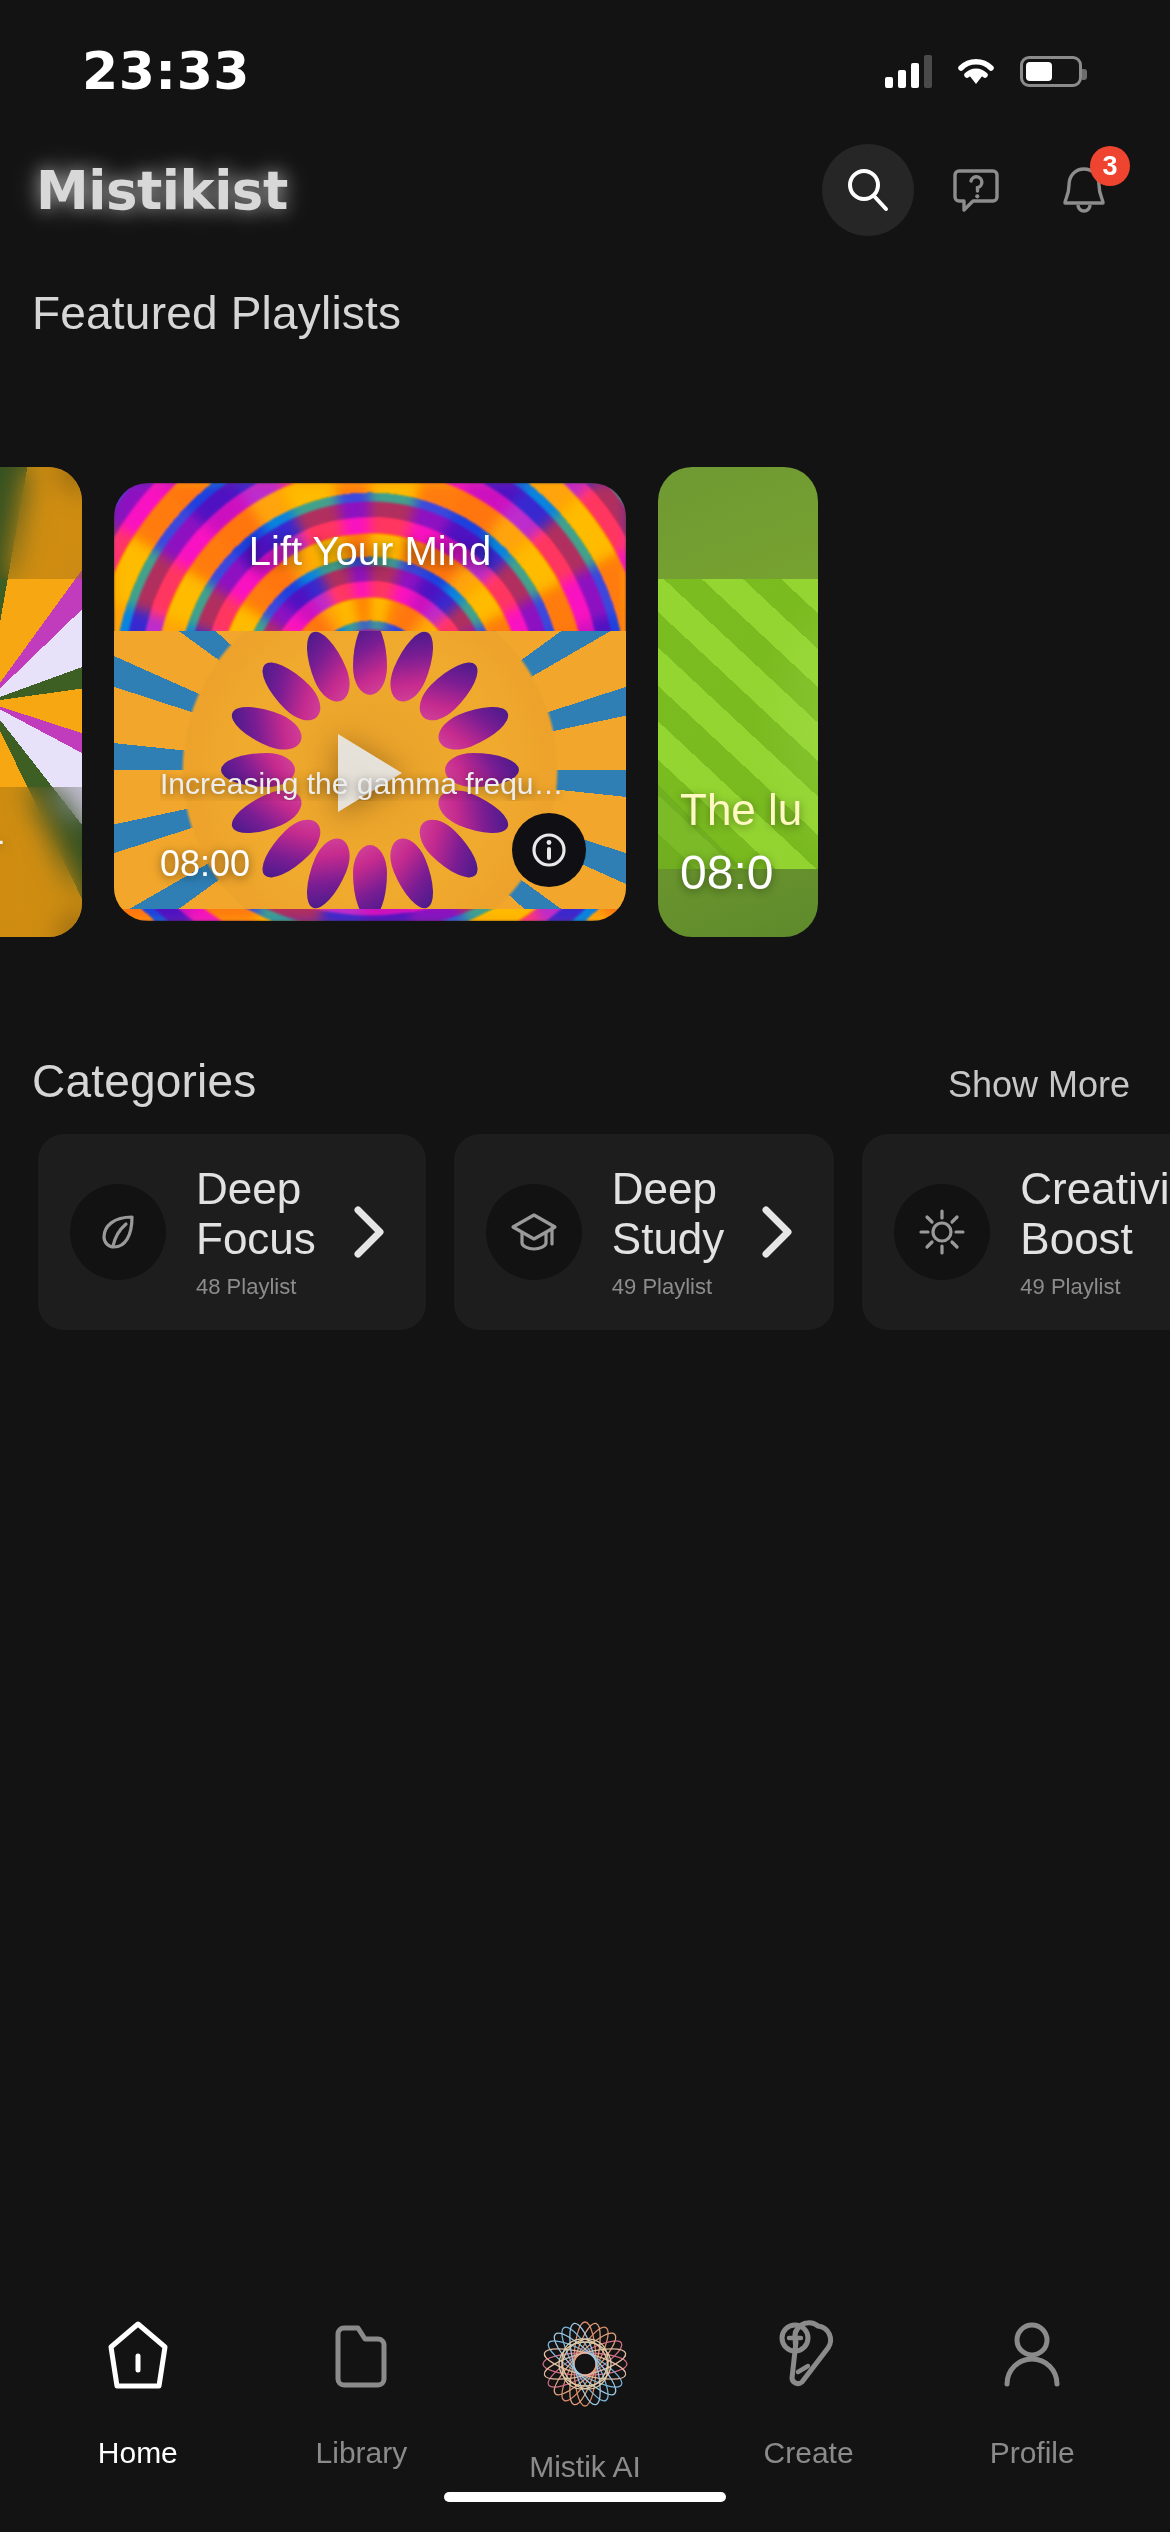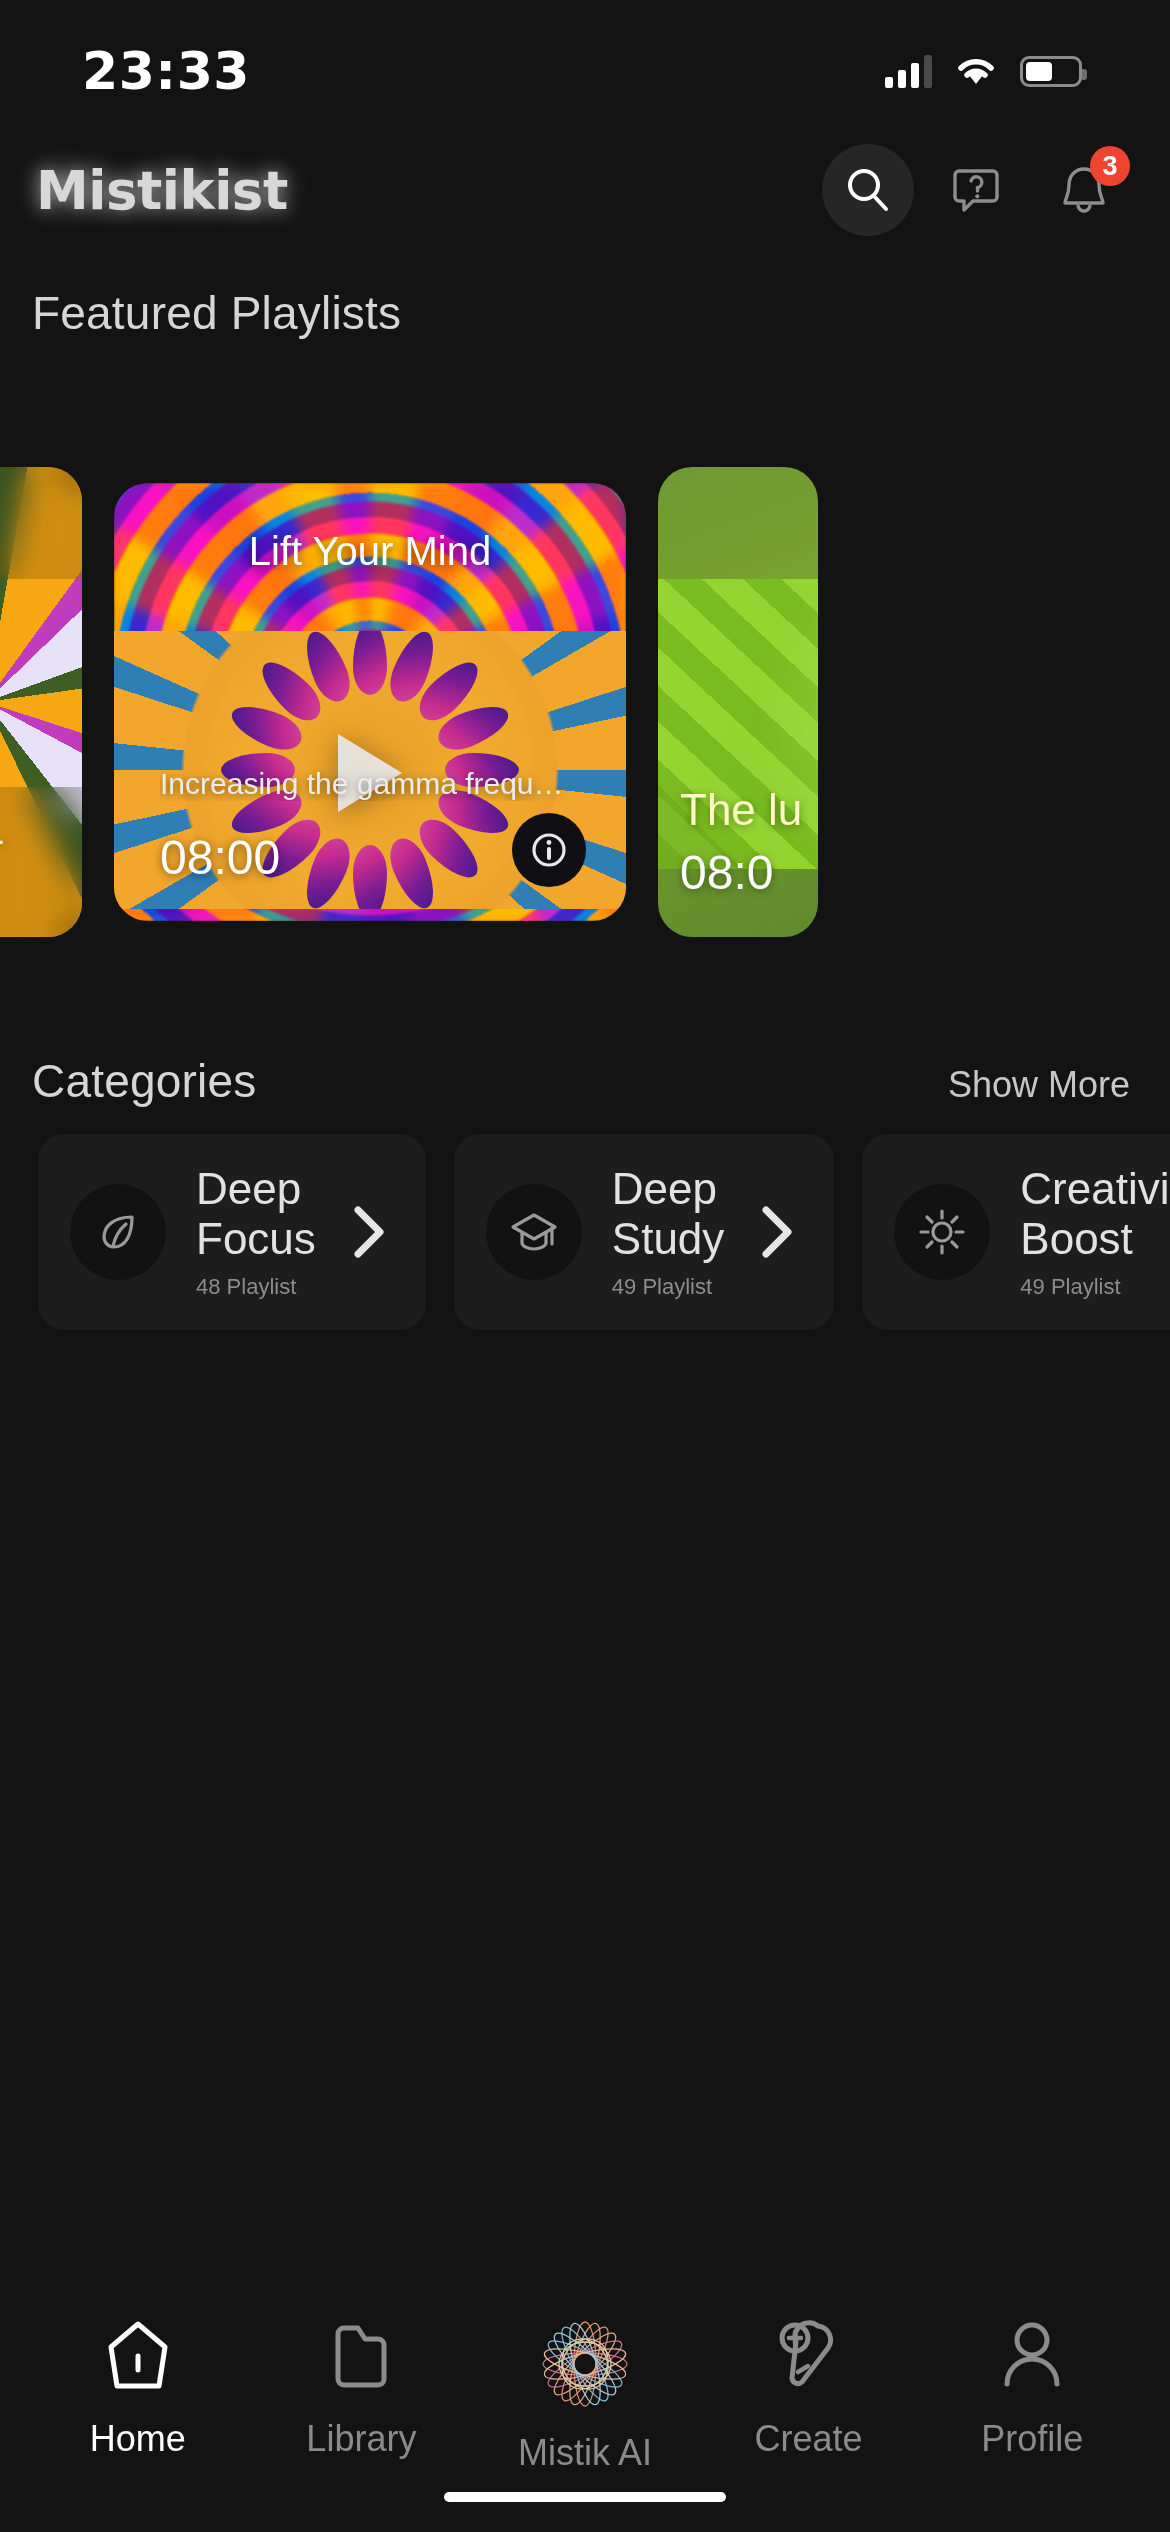--- a/index.html
+++ b/index.html
@@ -181,7 +181,7 @@
   }
   .card-dur{
     position:absolute; left:46px; bottom:36px;
-    font-size:48px; color:#fff; font-weight:400;
+    font-size:36px; color:#fff; font-weight:400;
     text-shadow:0 2px 10px rgba(0,0,0,.55);
   }
   .play-btn{

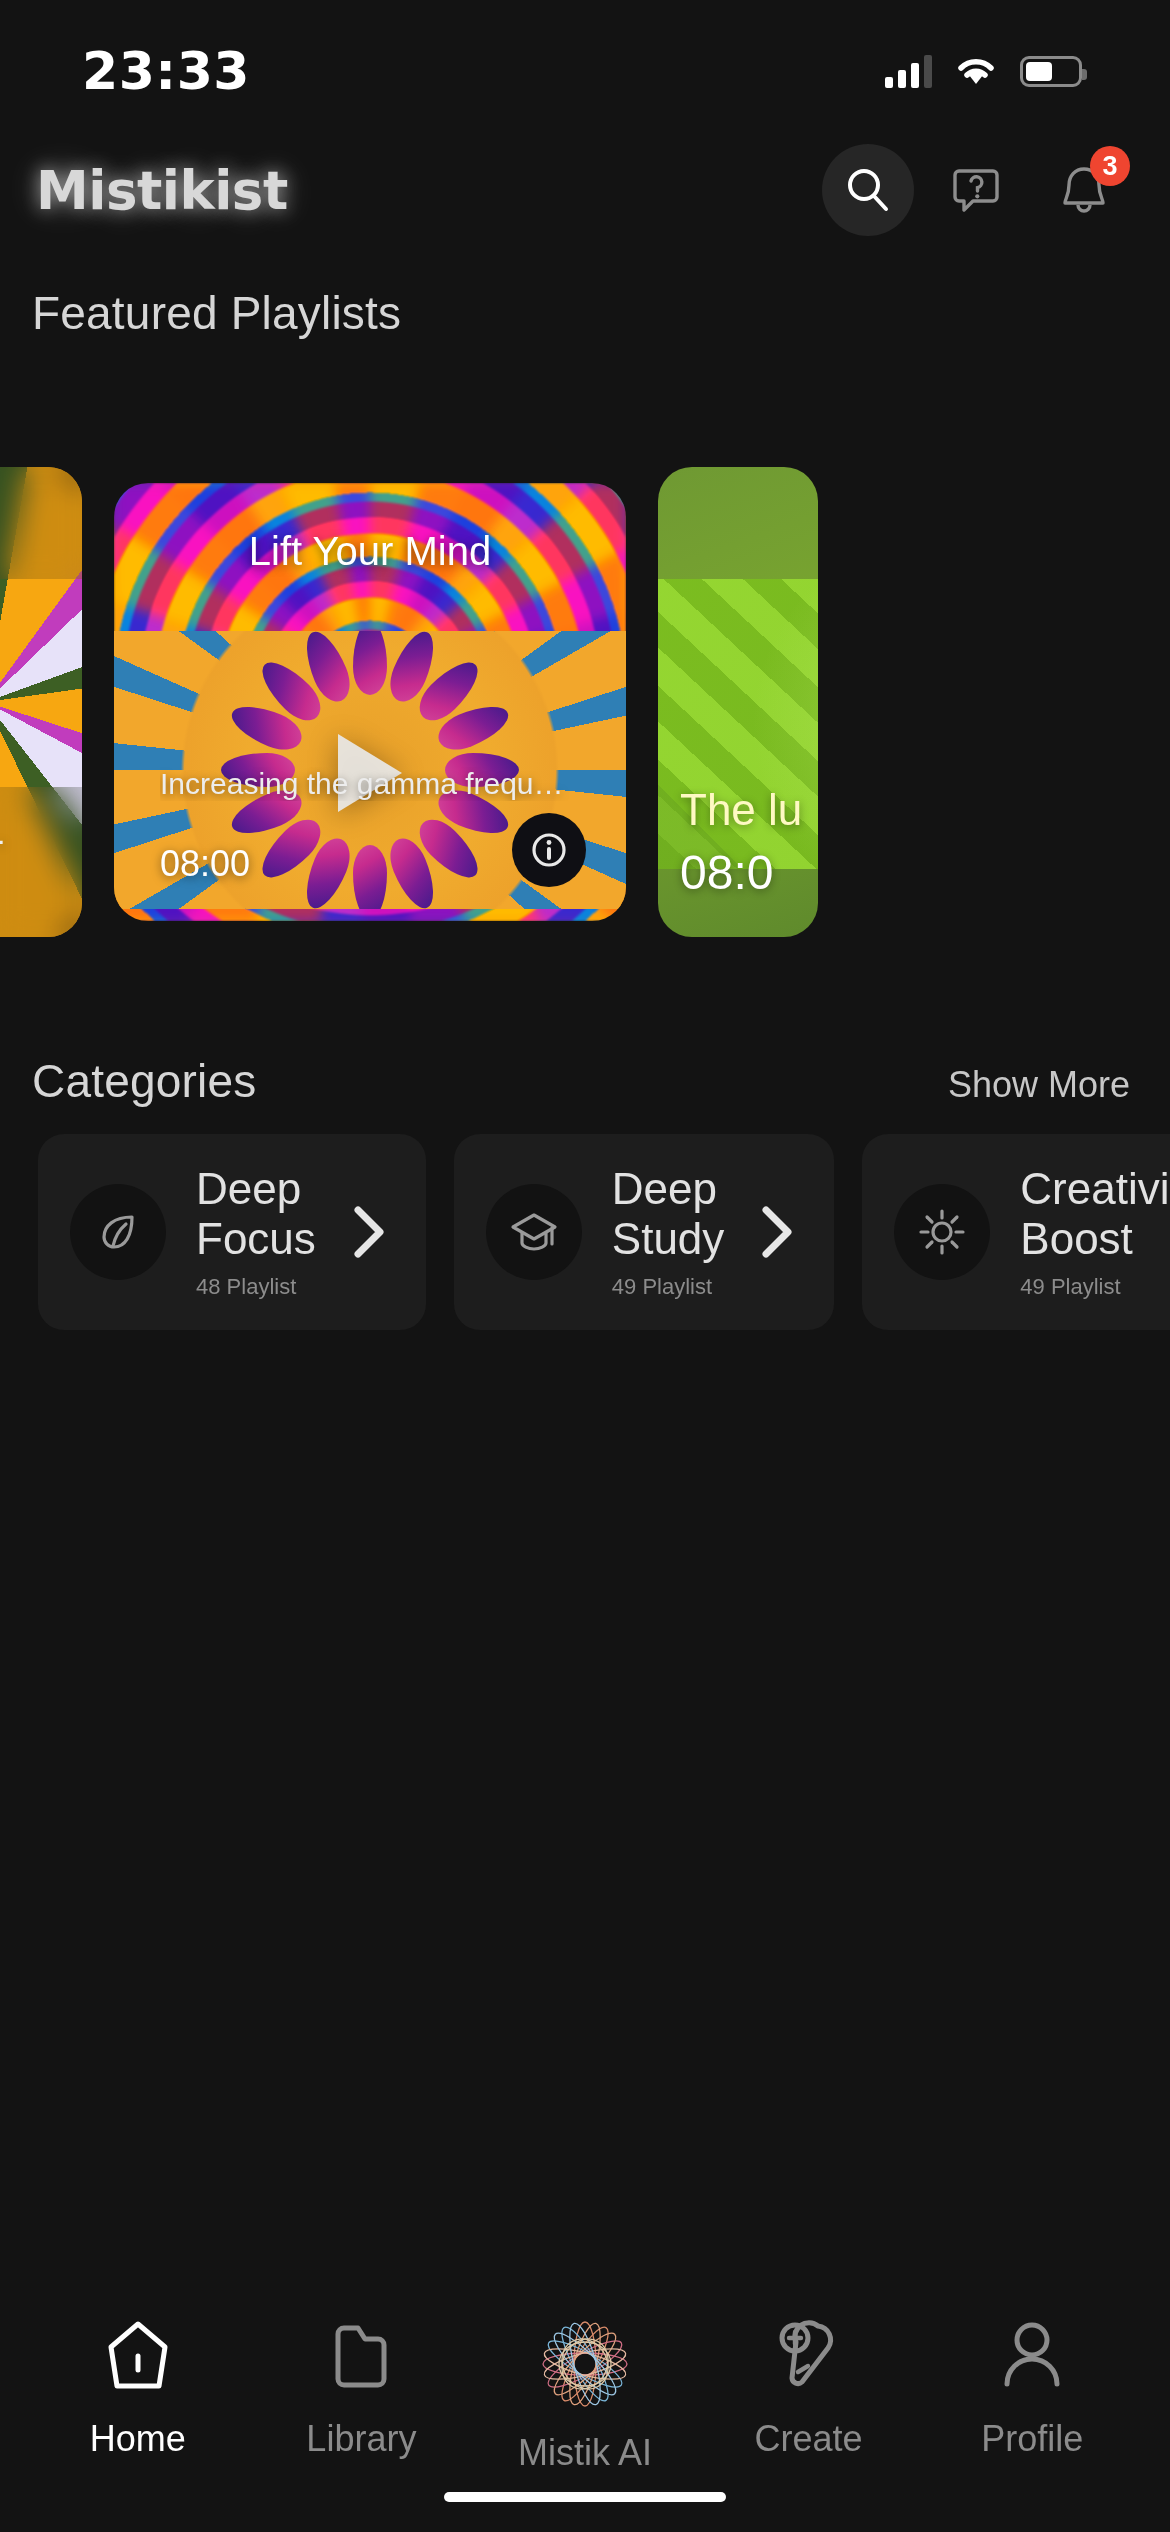--- a/index.html
+++ b/index.html
@@ -284,7 +284,7 @@
     width:190px; display:flex; flex-direction:column;
     align-items:center; gap:18px;
   }
-  .tab-label{ font-size:36px; color:#8b8b8b; }
+  .tab-label{ font-size:30px; color:#8b8b8b;margin-top:18px; }
   .tab.active .tab-label{ color:#ffffff; }
   .home-indicator{
     position:absolute; bottom:30px; left:50%; transform:translateX(-50%);

